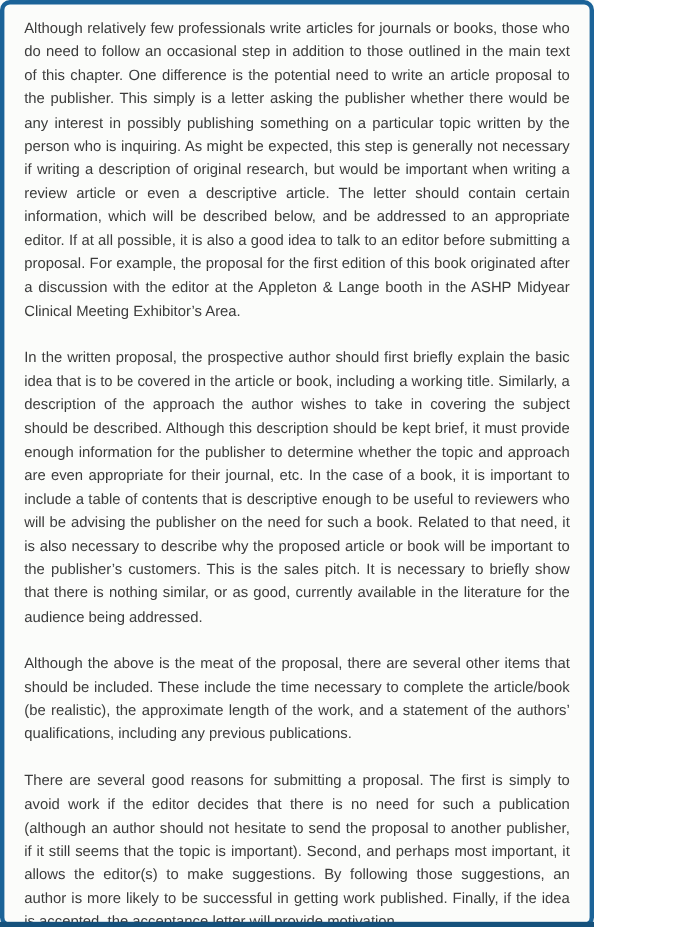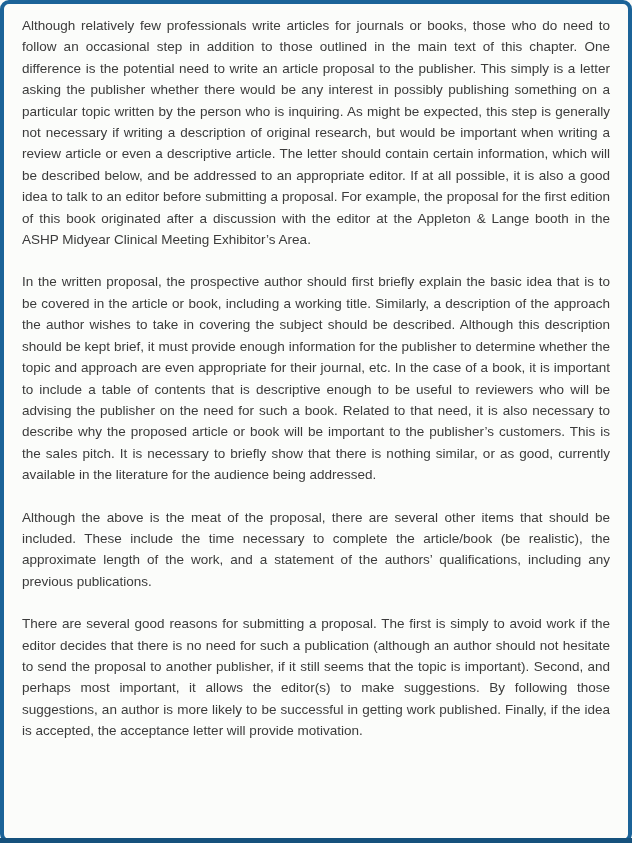--- a/index.html
+++ b/index.html
@@ -15,7 +15,7 @@
   }
   .page {
     position: relative;
-    width: 632px;
+    width: 540px;
     height: 843px;
     box-sizing: border-box;
     background: var(--page-bg);

